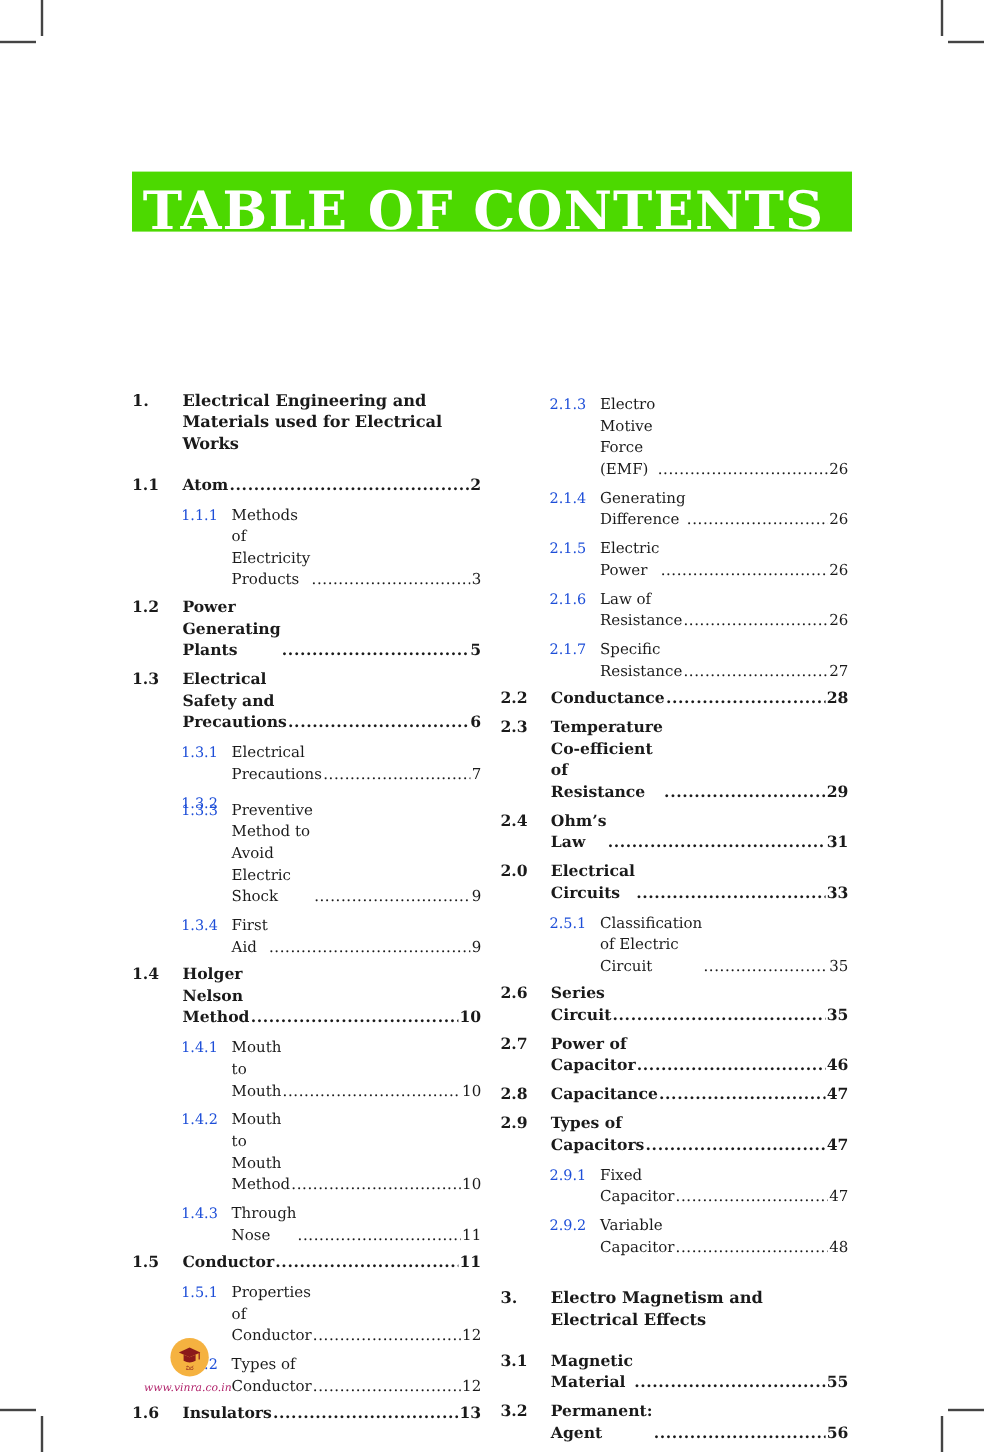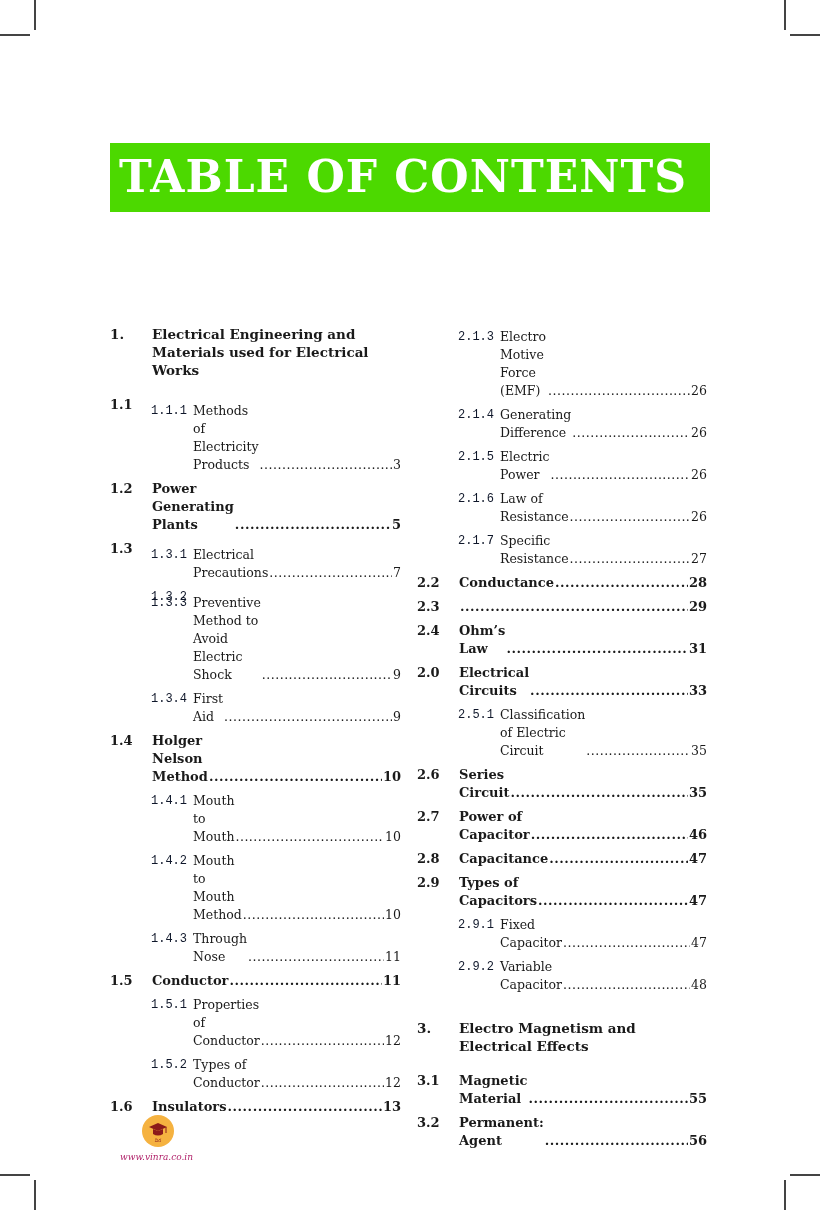--- a/index.html
+++ b/index.html
@@ -13,7 +13,7 @@
     .crop.h { height: 2px; }
 
     .banner {
-      position: absolute; left: 110px; top: 143px; width: 600px; height: 69px;
+      position: absolute; left: 110px; top: 143px; width: 600px; height: 50px;
       background: #4cd900;
     }
     .banner-title {

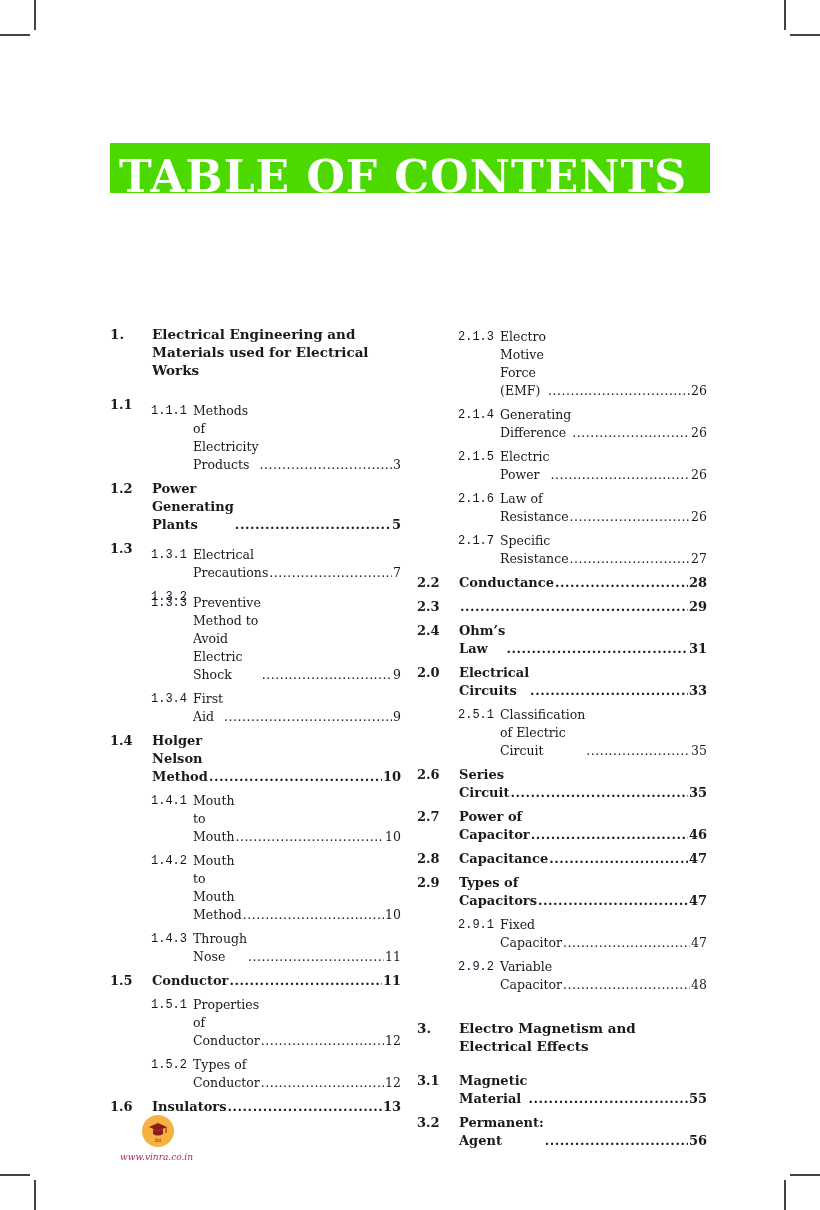--- a/index.html
+++ b/index.html
@@ -36,7 +36,7 @@
     .entry .num { position: absolute; left: 0; top: 3px; }
     .entry .body { margin-left: 42px; display: flex; align-items: flex-end; }
     .entry.sub { font-size: 12.5px; }
-    .entry.sub .num { left: 41px; color: #0f172a; font-size: 12px; font-family: Liberation Mono, monospace; }
+    .entry.sub .num { left: 41px; color: #1d4ed8; font-size: 12px; }
     .entry.sub .body { margin-left: 83px; }
     .entry.bold { font-weight: bold; }
     .entry .label { flex: 0 1 auto; }

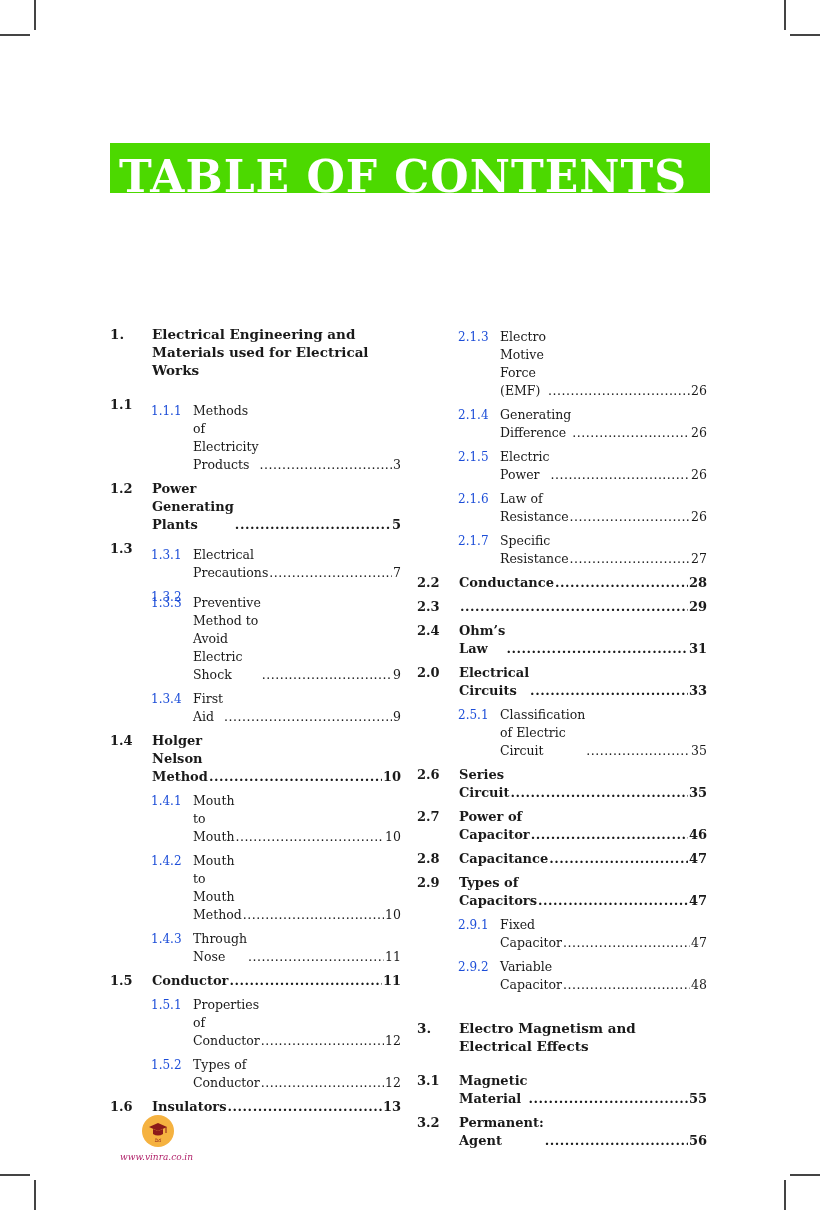--- a/index.html
+++ b/index.html
@@ -83,6 +83,11 @@
     </div>
     <div class="entry bold">
       <span class="num">1.1</span>
+      <div class="body">
+        <span class="label">Atom</span>
+        <span class="dots"></span>
+        <span class="page">2</span>
+      </div>
     </div>
     <div class="entry sub">
       <span class="num">1.1.1</span>

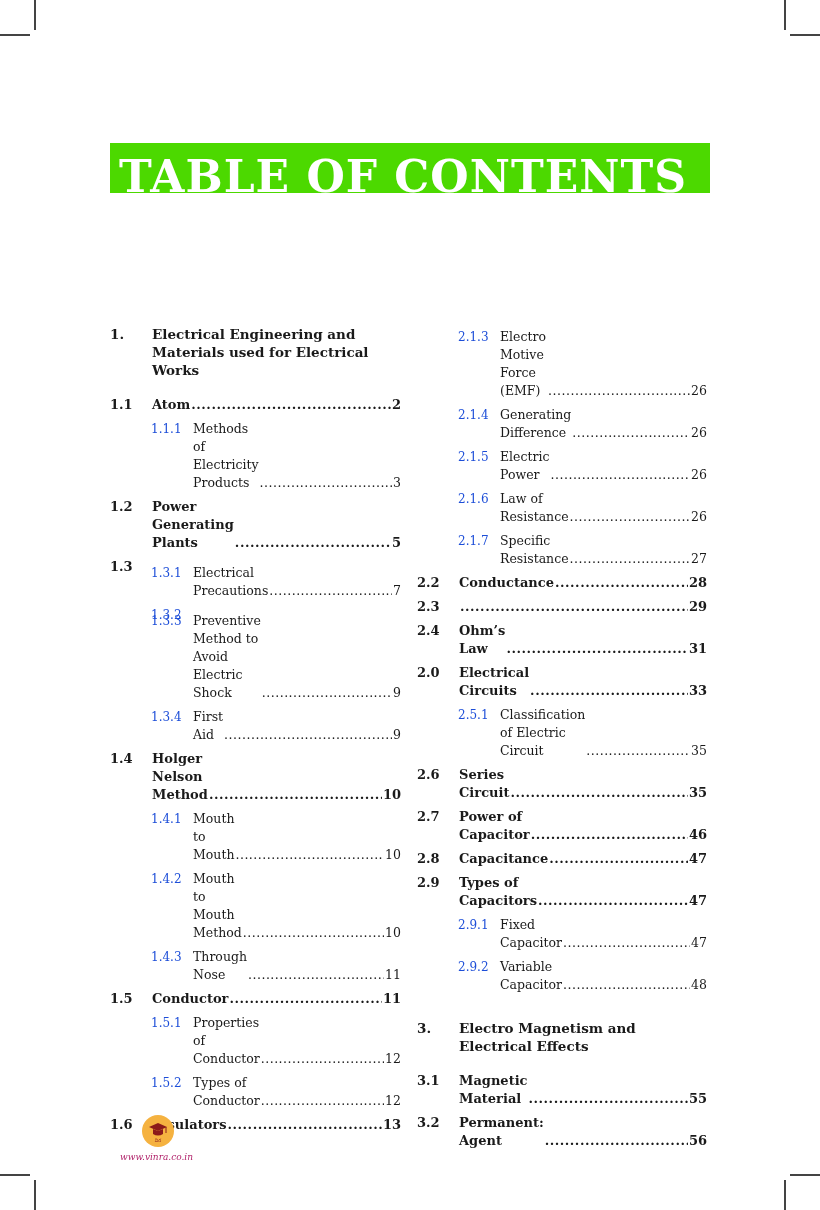--- a/index.html
+++ b/index.html
@@ -107,6 +107,11 @@
     </div>
     <div class="entry bold">
       <span class="num">1.3</span>
+      <div class="body">
+        <span class="label">Electrical Safety and Precautions</span>
+        <span class="dots"></span>
+        <span class="page">6</span>
+      </div>
     </div>
     <div class="entry sub">
       <span class="num">1.3.1</span>

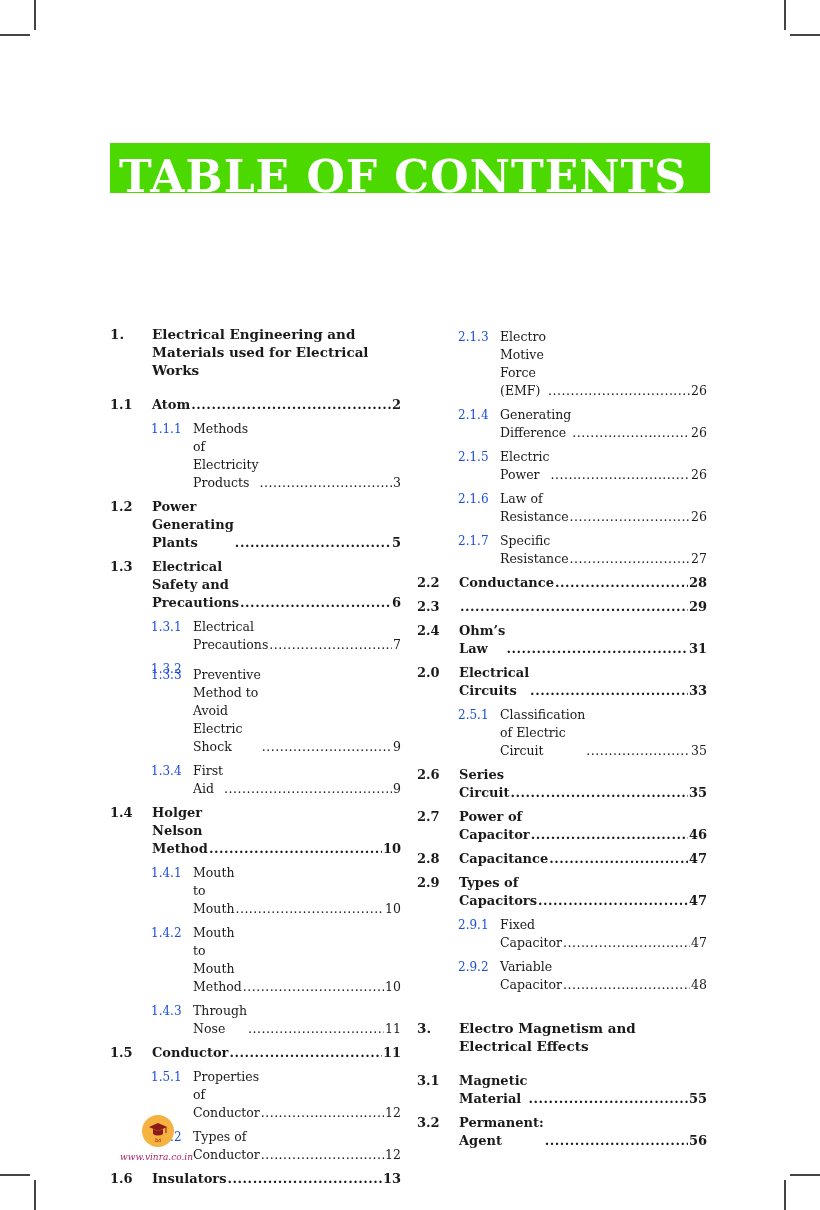--- a/index.html
+++ b/index.html
@@ -257,6 +257,7 @@
     <div class="entry bold">
       <span class="num">2.3</span>
       <div class="body">
+        <span class="label">Temperature Co-efficient of Resistance</span>
         <span class="dots"></span>
         <span class="page">29</span>
       </div>

